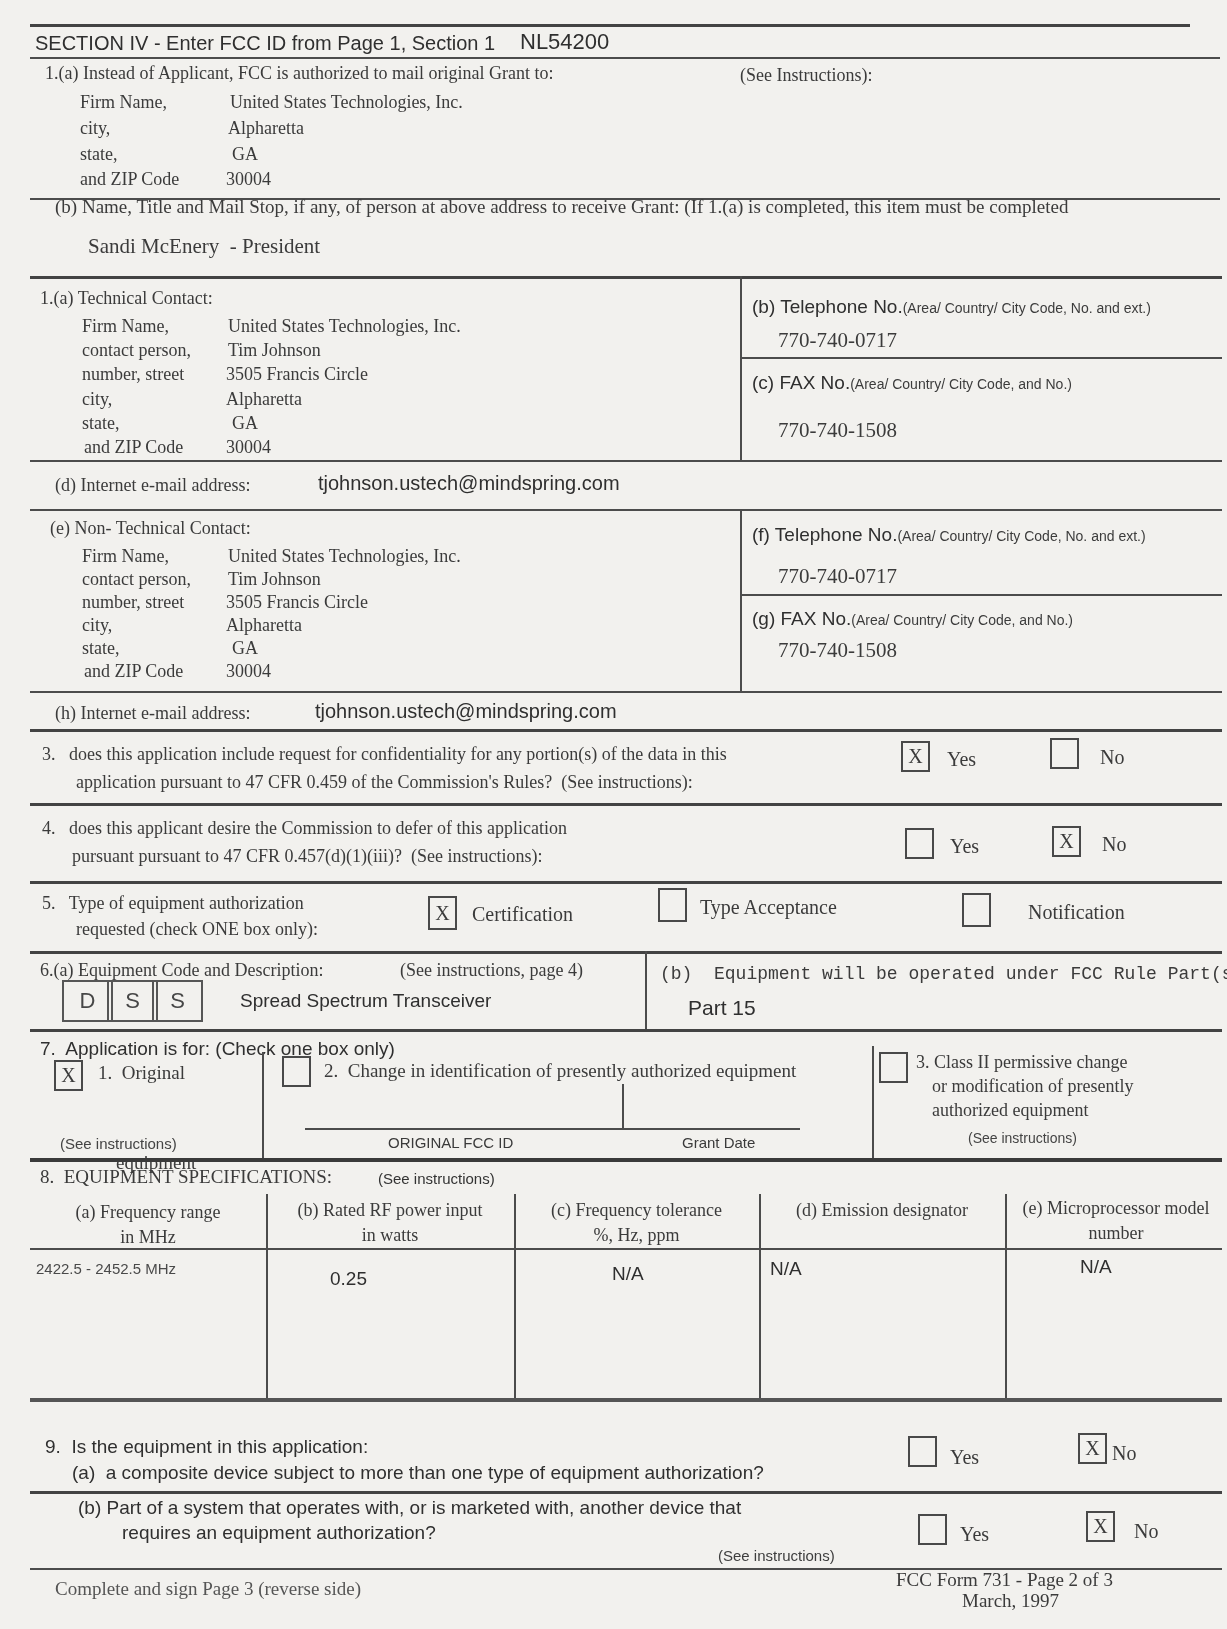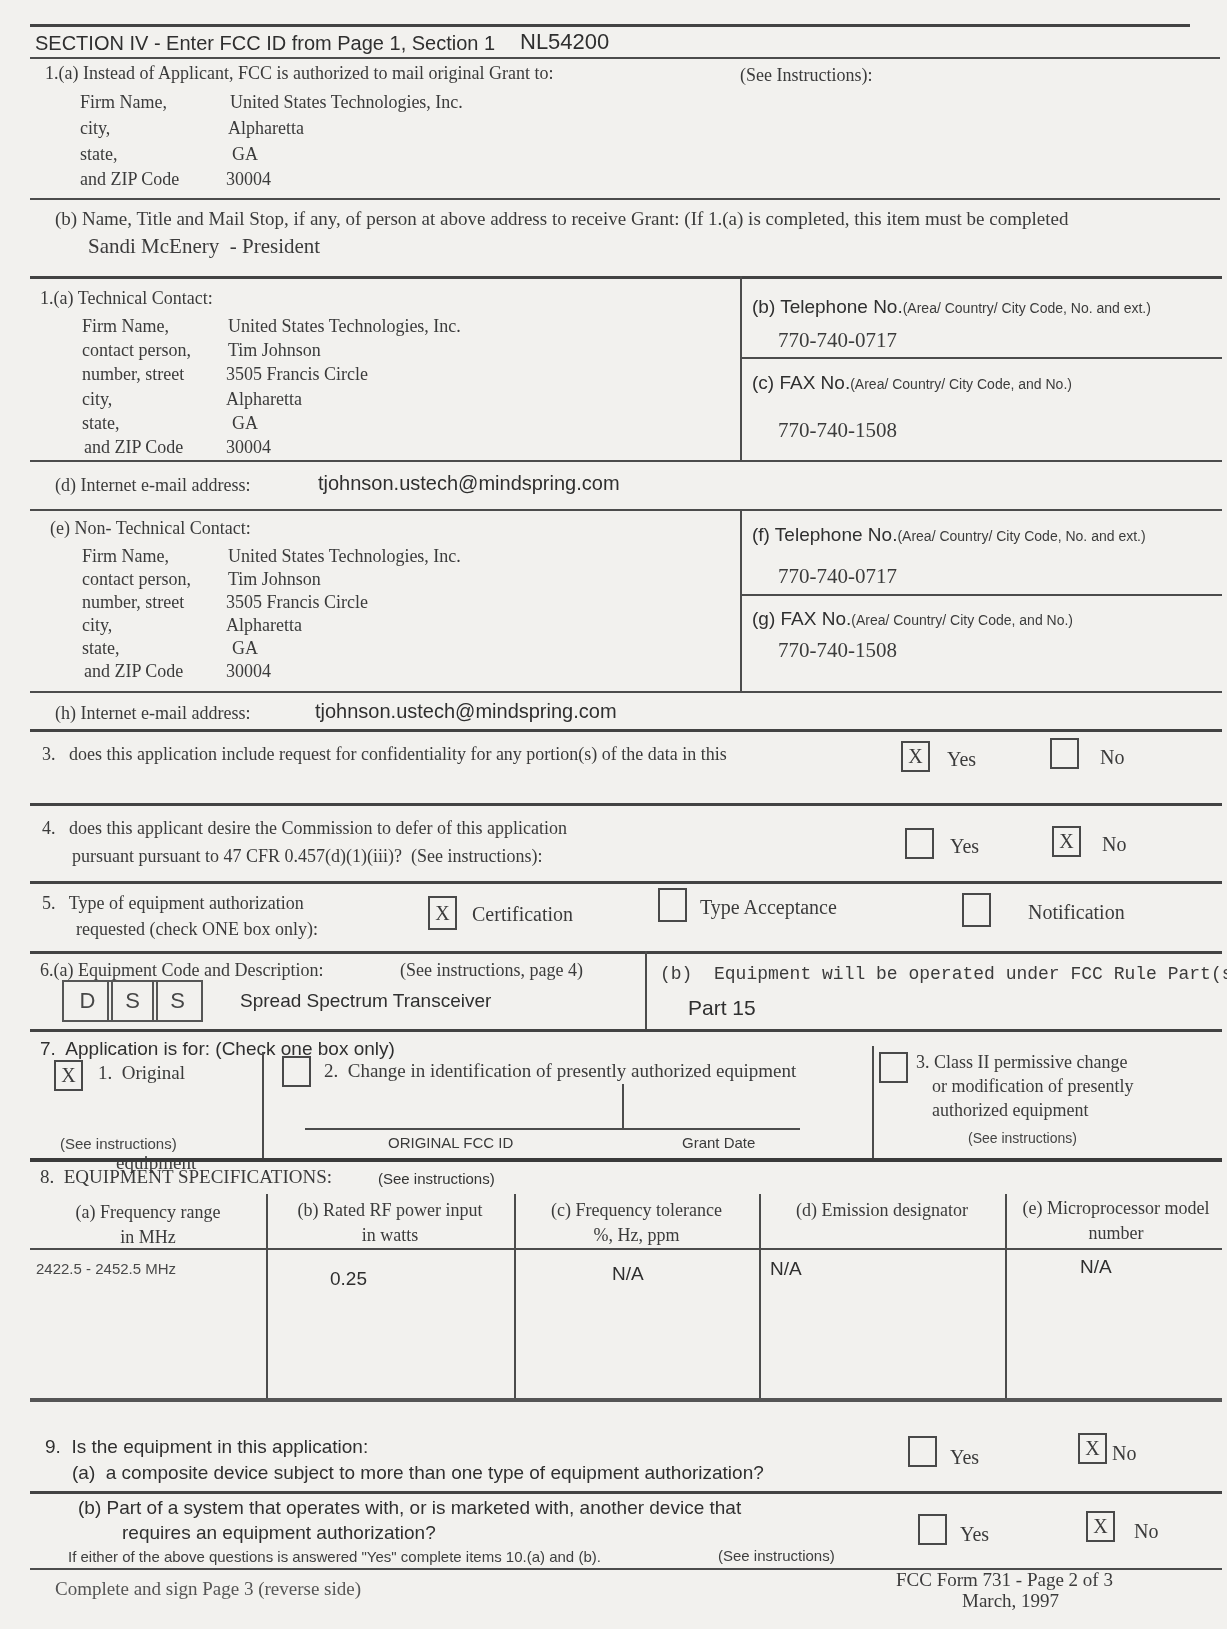--- a/index.html
+++ b/index.html
@@ -43,7 +43,7 @@
   <div class="t serif f18" style="left:226px;top:169px;">30004</div>
   <div class="hl" style="left:30px;top:198px;width:1190px;"></div>
 
-  <div class="t serif f19" style="left:55px;top:208px;">(b) Name, Title and Mail Stop, if any, of person at above address to receive Grant: (If 1.(a) is completed, this item must be completed</div>
+  <div class="t serif f19" style="left:55px;top:196px;">(b) Name, Title and Mail Stop, if any, of person at above address to receive Grant: (If 1.(a) is completed, this item must be completed</div>
   <div class="t serif f21" style="left:88px;top:234px;">Sandi McEnery  - President</div>
   <div class="hl hl3" style="left:30px;top:276px;width:1192px;"></div>
 

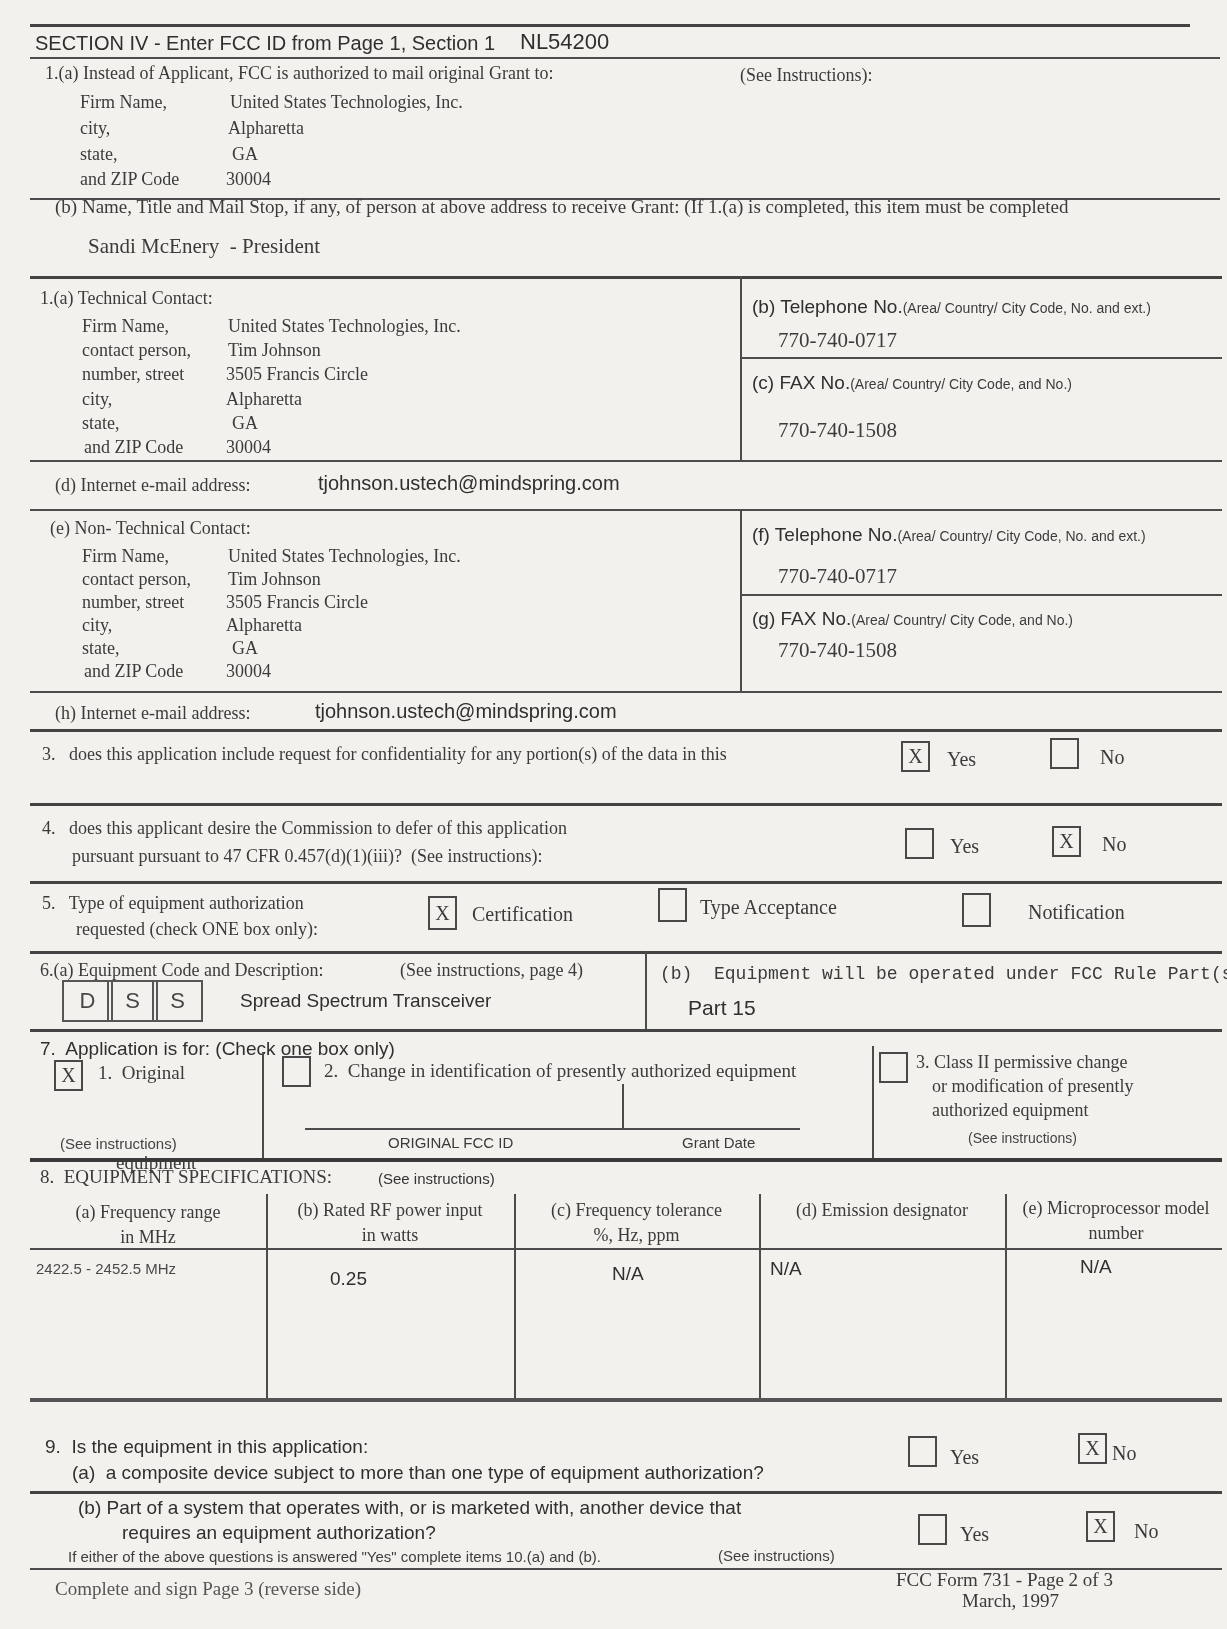--- a/index.html
+++ b/index.html
@@ -100,6 +100,7 @@
   <div class="hl hl3" style="left:30px;top:729px;width:1192px;"></div>
 
   <div class="t serif f18" style="left:42px;top:744px;">3.   does this application include request for confidentiality for any portion(s) of the data in this</div>
+  <div class="t serif f18" style="left:76px;top:772px;">application pursuant to 47 CFR 0.459 of the Commission's Rules?  (See instructions):</div>
   <div class="cb" style="left:901px;top:741px;">
       <span>X</span>
     </div>

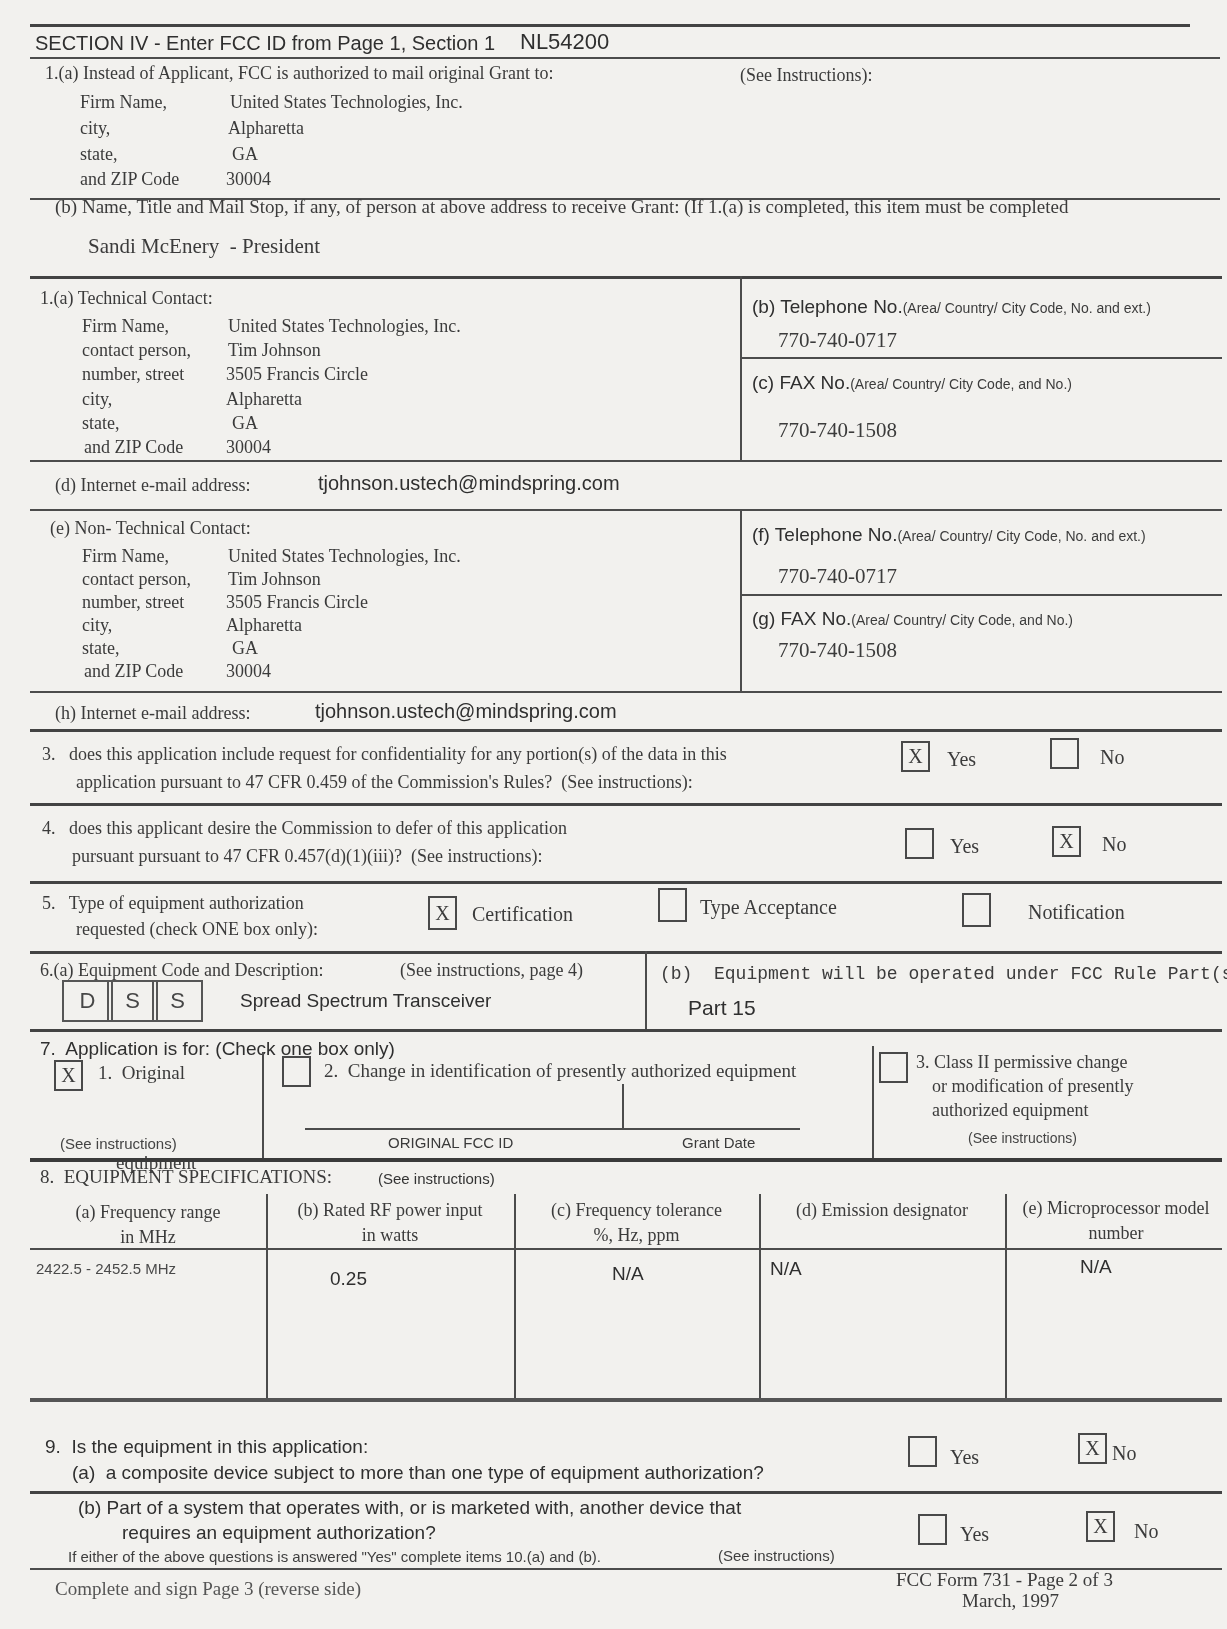--- a/index.html
+++ b/index.html
@@ -246,7 +246,6 @@
       <span>X</span>
     </div>
   <div class="t serif f20" style="left:1134px;top:1520px;">No</div>
-  <div class="t sans f15" style="left:68px;top:1548px;color:#3e3e3e;">If either of the above questions is answered "Yes" complete items 10.(a) and (b).</div>
   <div class="t sans f15" style="left:718px;top:1547px;color:#3e3e3e;">(See instructions)</div>
 
   <div class="hl" style="left:30px;top:1568px;width:1192px;"></div>

